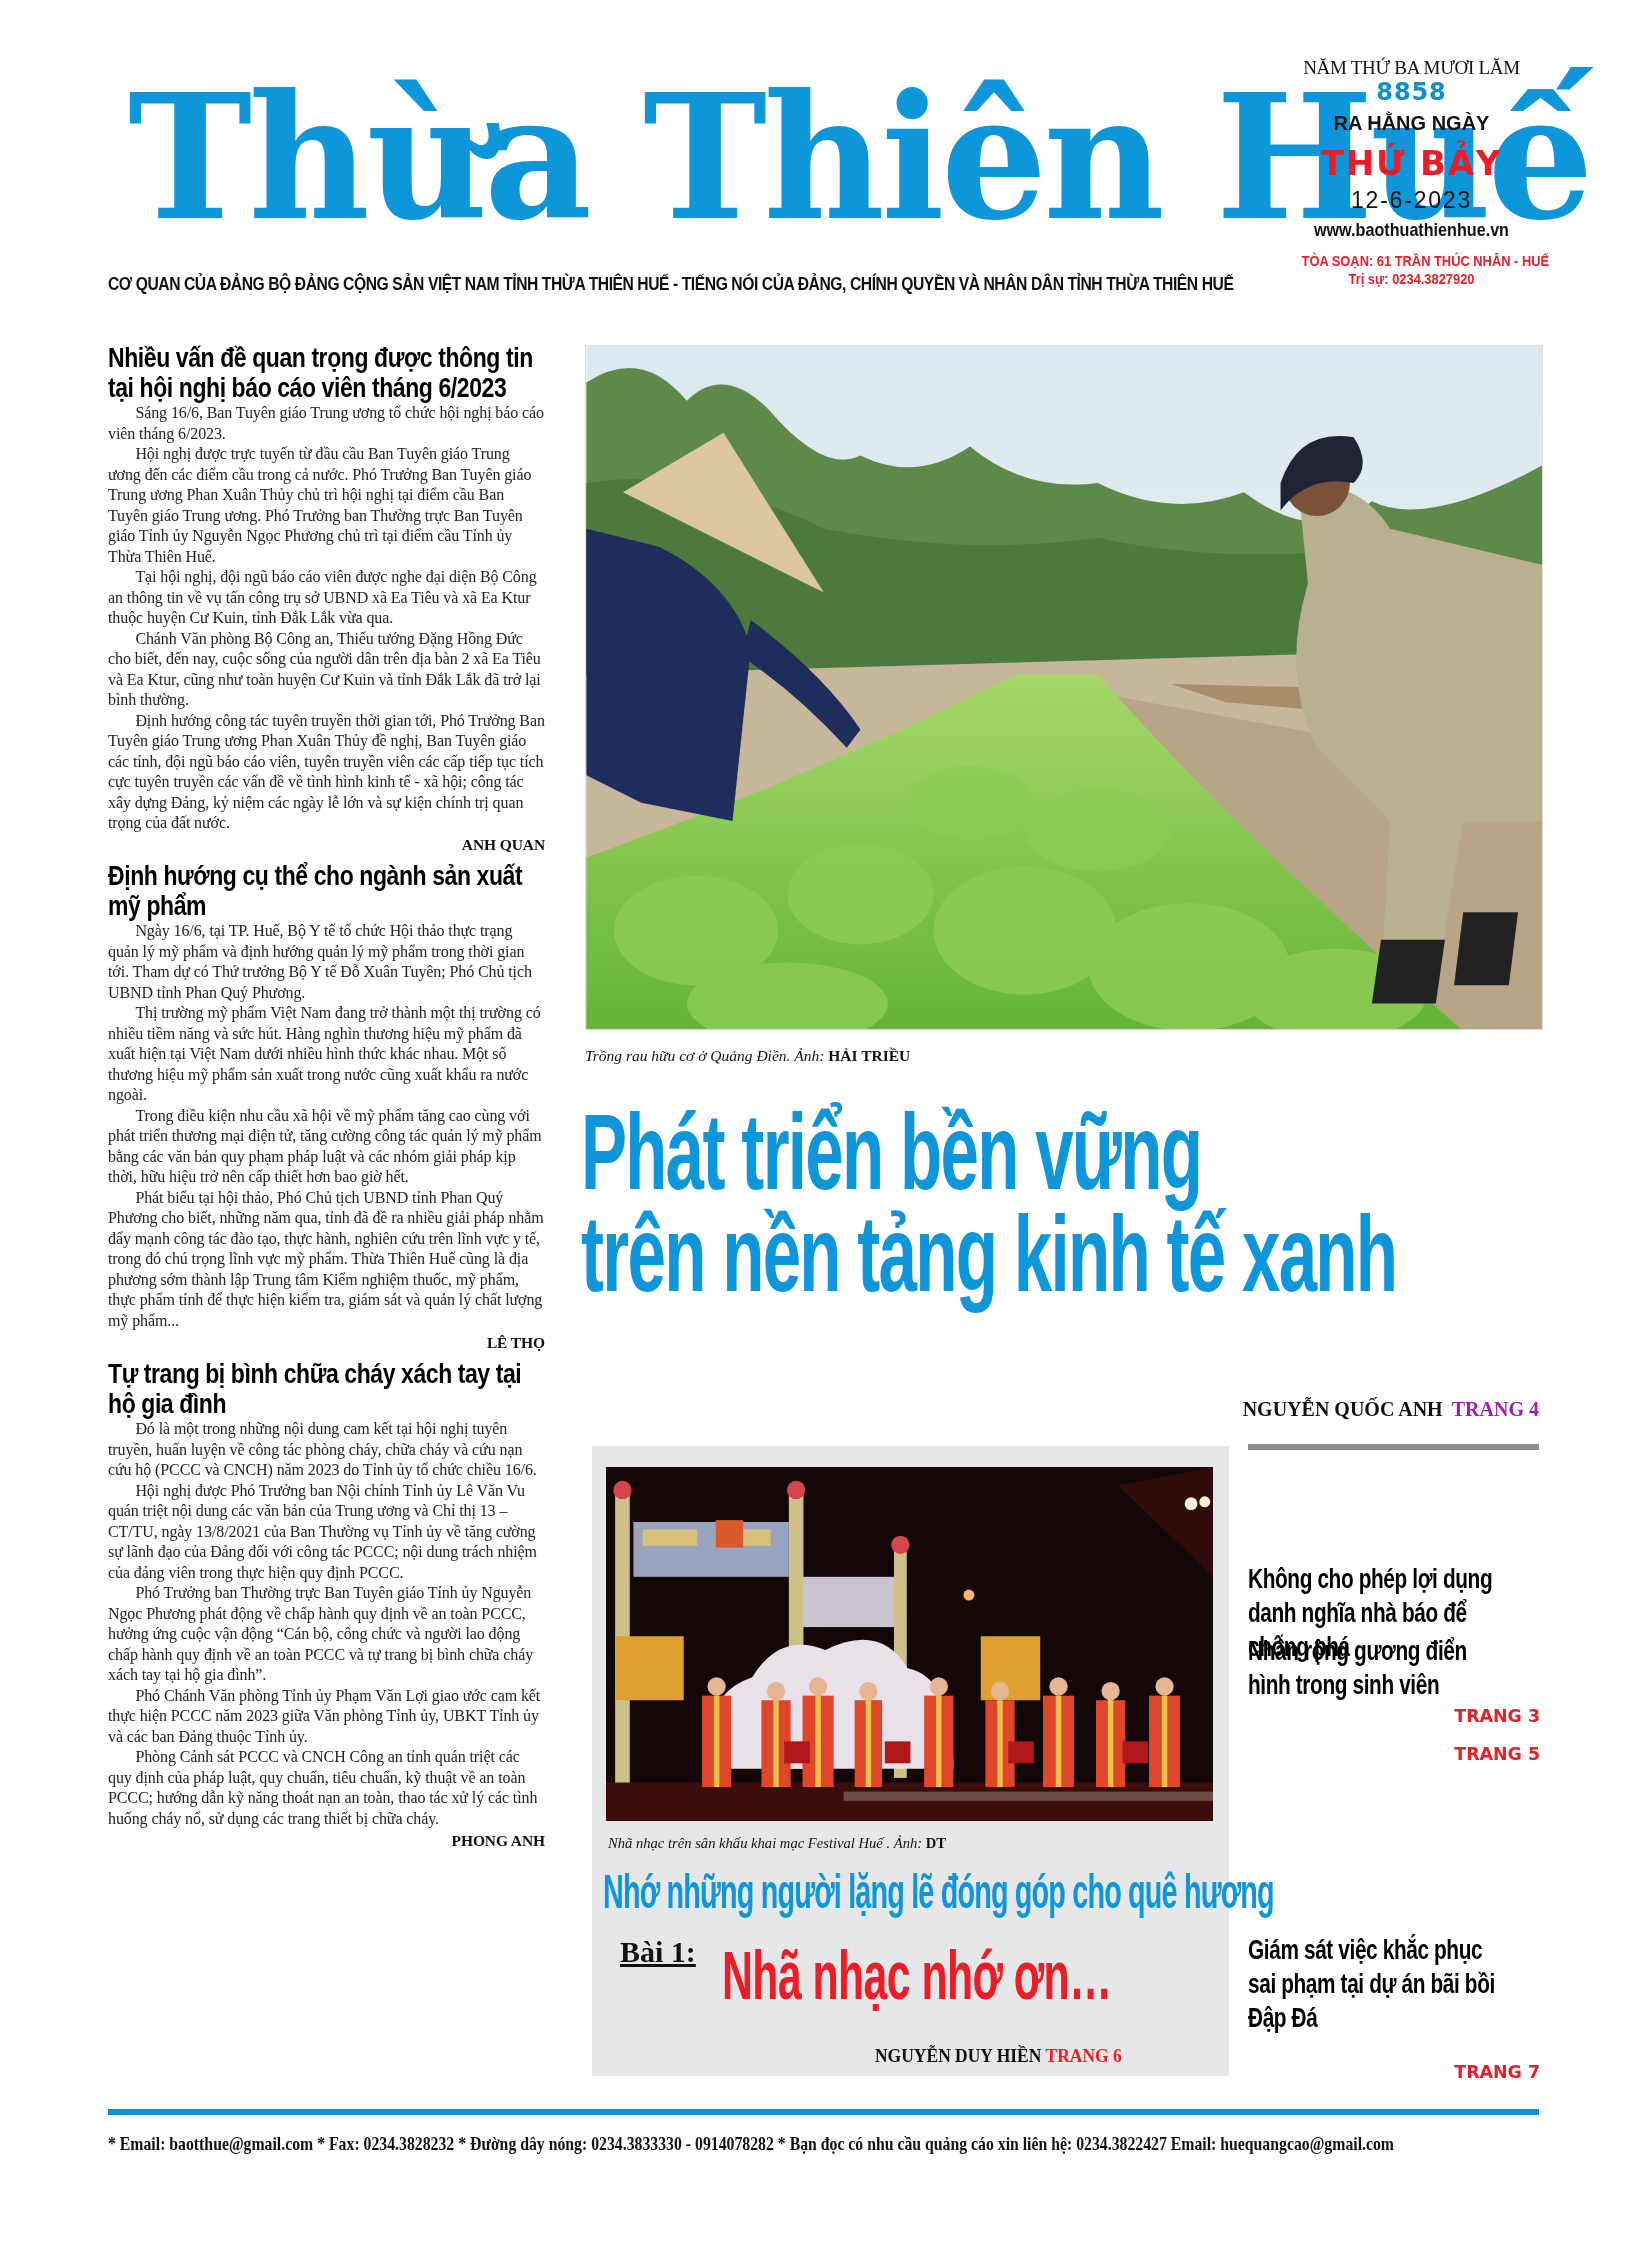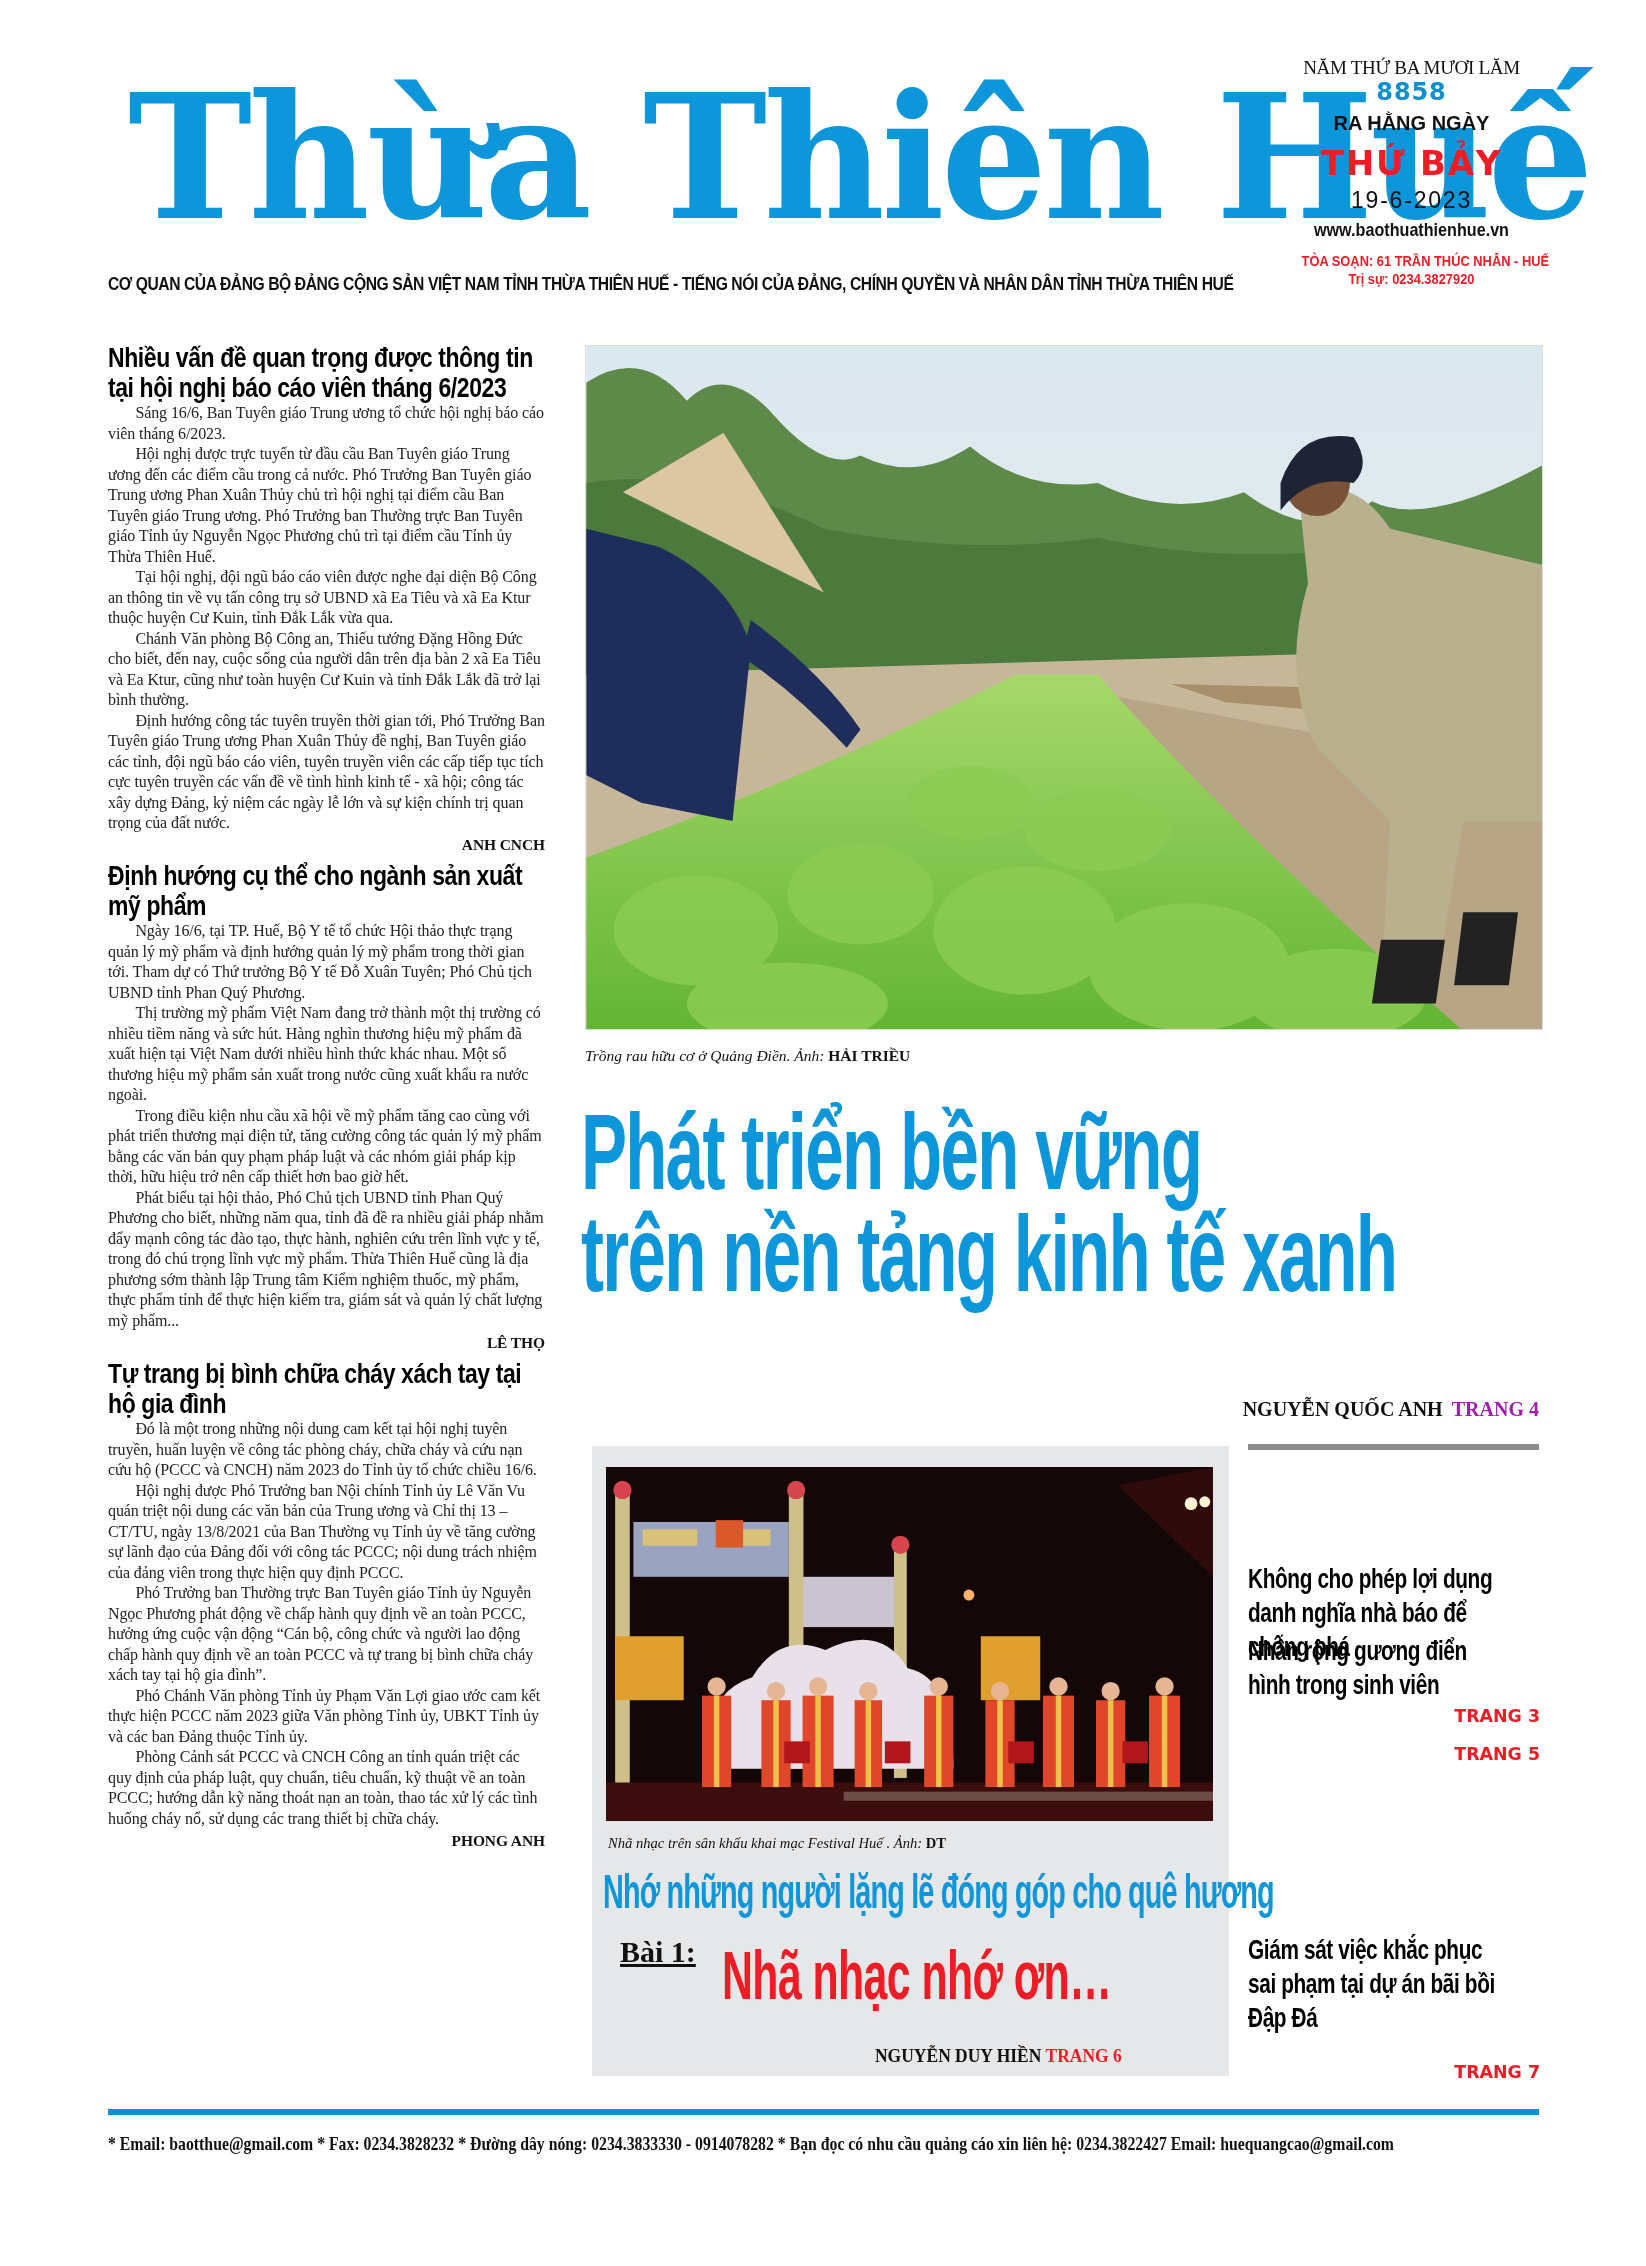--- a/index.html
+++ b/index.html
@@ -78,7 +78,7 @@
   <div class="issue">8858</div>
   <div class="daily">RA HẰNG NGÀY</div>
   <div class="weekday">THỨ BẢY</div>
-  <div class="date">19-6-2023</div>
+  <div class="date">12-6-2023</div>
   <div class="site">www.baothuathienhue.vn</div>
   <div class="addr">TÒA SOẠN: 61 TRẦN THÚC NHẪN - HUẾ</div>
   <div class="phone">Trị sự: 0234.3827920</div>

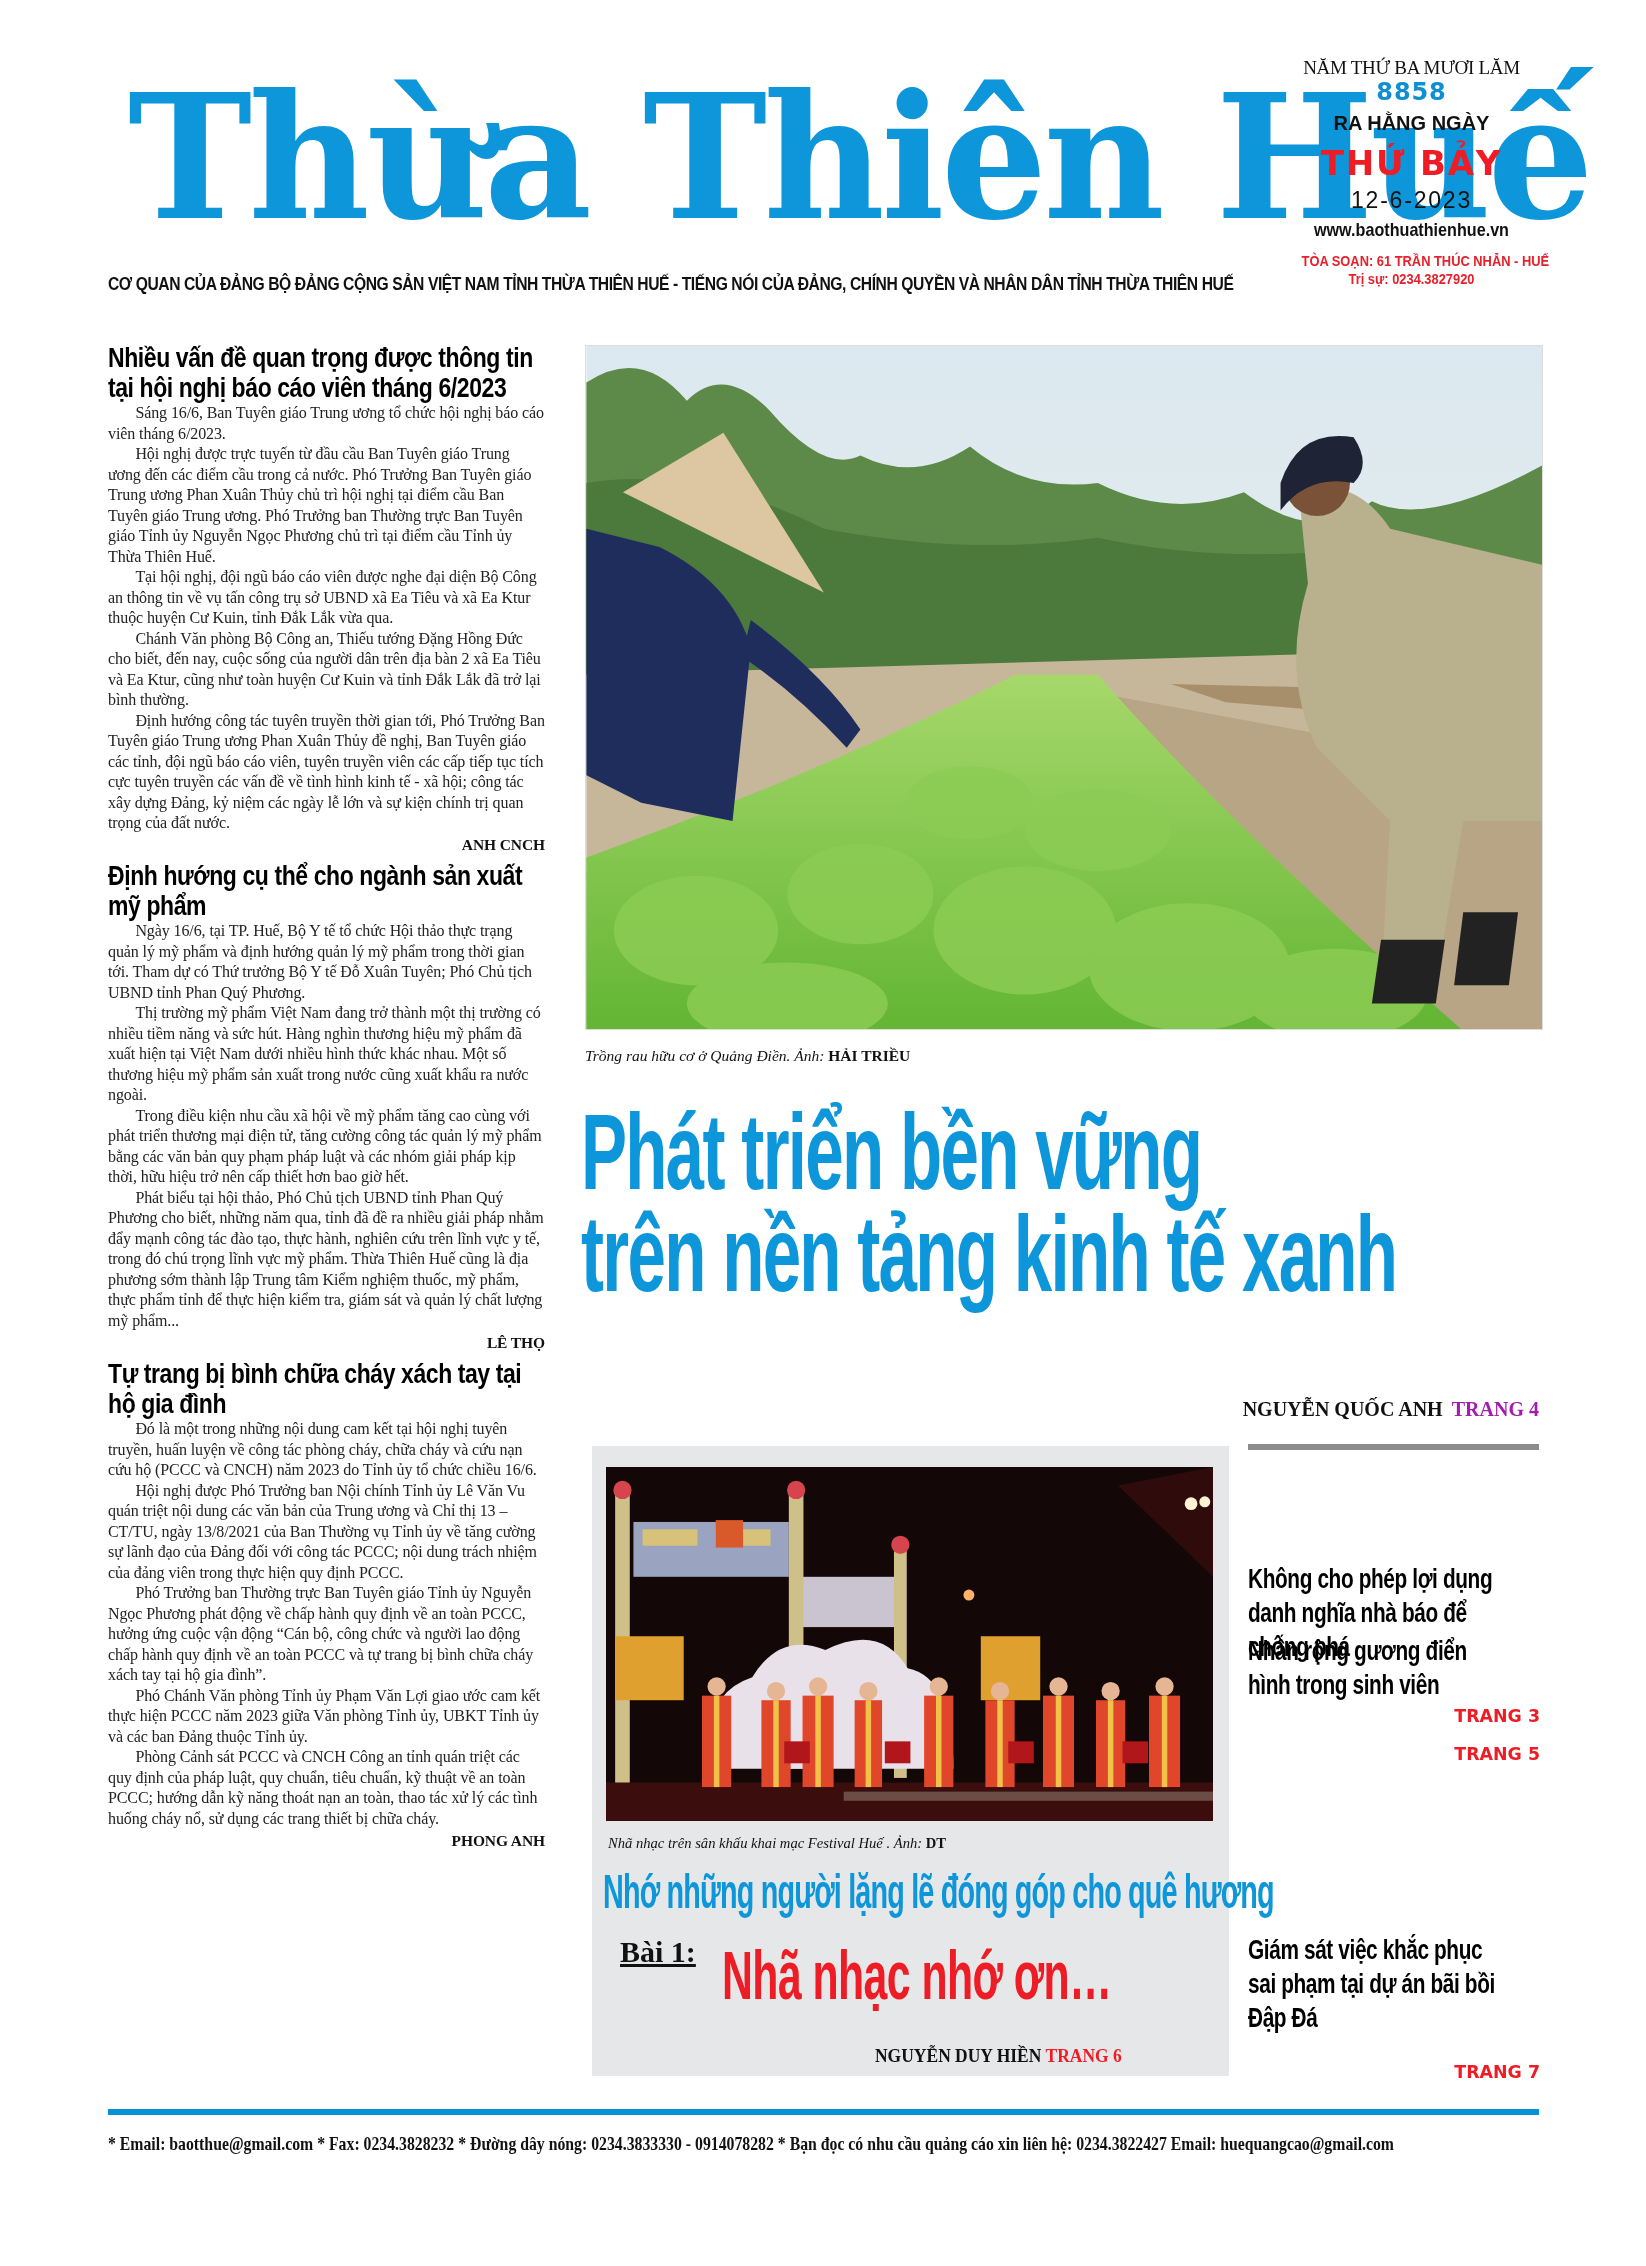--- a/index.html
+++ b/index.html
@@ -92,7 +92,7 @@
     <p>Tại hội nghị, đội ngũ báo cáo viên được nghe đại diện Bộ Công an thông tin về vụ tấn công trụ sở UBND xã Ea Tiêu và xã Ea Ktur thuộc huyện Cư Kuin, tỉnh Đắk Lắk vừa qua.</p>
     <p>Chánh Văn phòng Bộ Công an, Thiếu tướng Đặng Hồng Đức cho biết, đến nay, cuộc sống của người dân trên địa bàn 2 xã Ea Tiêu và Ea Ktur, cũng như toàn huyện Cư Kuin và tỉnh Đắk Lắk đã trở lại bình thường.</p>
     <p>Định hướng công tác tuyên truyền thời gian tới, Phó Trưởng Ban Tuyên giáo Trung ương Phan Xuân Thủy đề nghị, Ban Tuyên giáo các tỉnh, đội ngũ báo cáo viên, tuyên truyền viên các cấp tiếp tục tích cực tuyên truyền các vấn đề về tình hình kinh tế - xã hội; công tác xây dựng Đảng, kỷ niệm các ngày lễ lớn và sự kiện chính trị quan trọng của đất nước.</p>
-    <p class="byline">ANH CNCH</p>
+    <p class="byline">ANH QUAN</p>
   </div>
   <div class="story">
     <h2>Định hướng cụ thể cho ngành sản xuất mỹ phẩm</h2>

